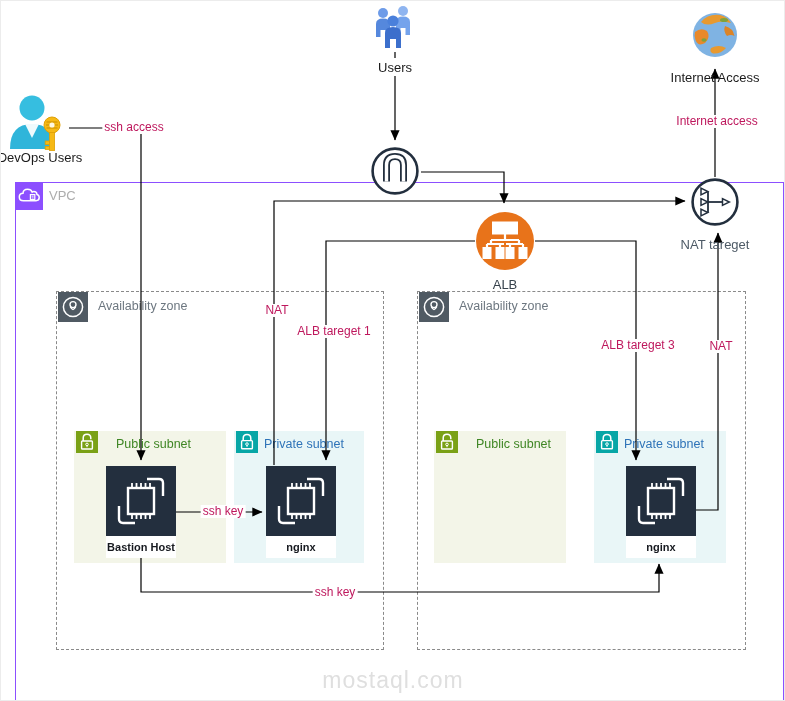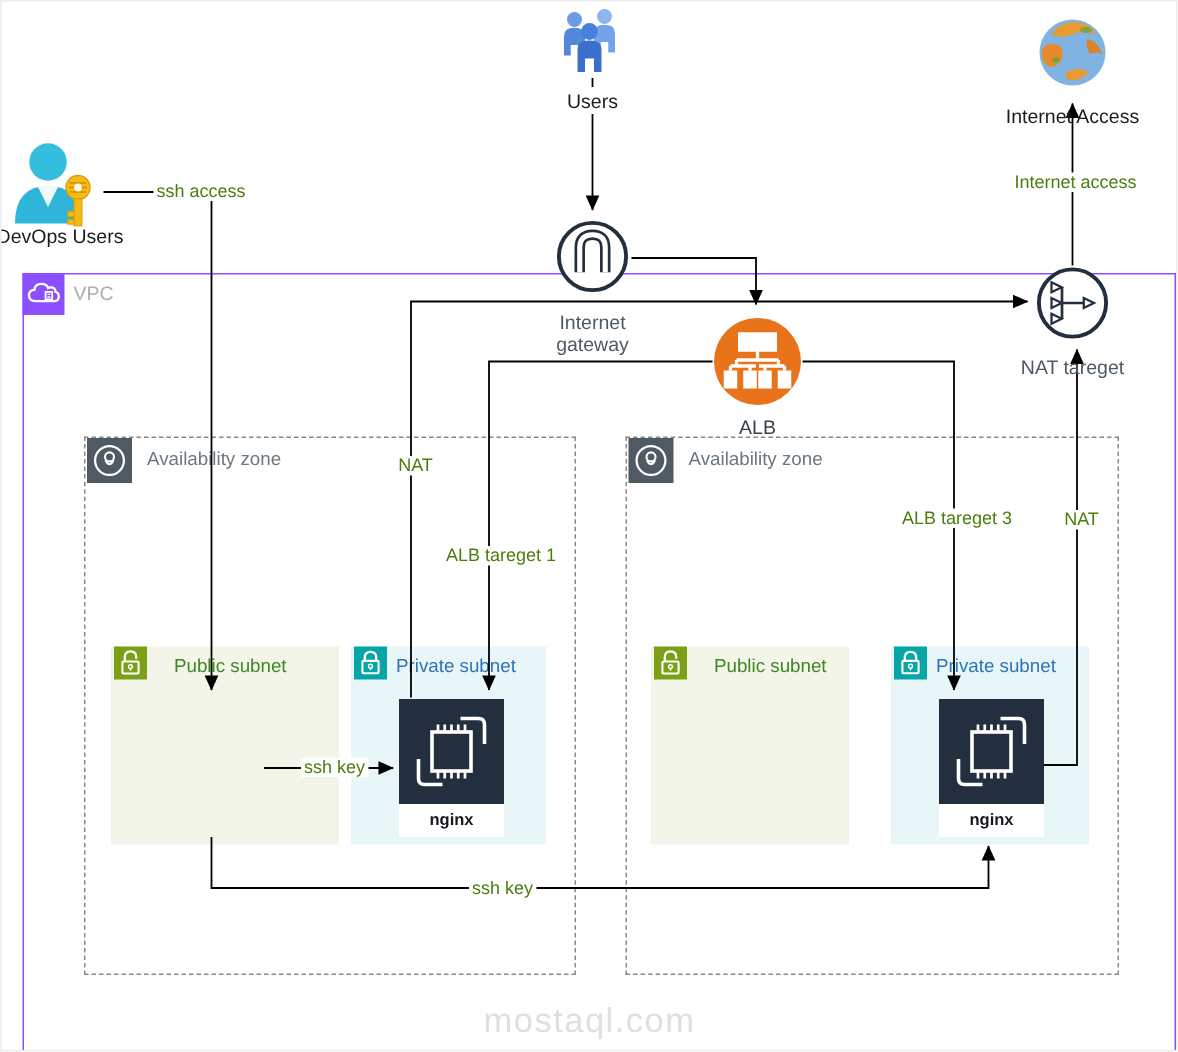--- a/index.html
+++ b/index.html
@@ -36,7 +36,7 @@
   .ec2 .cap{width:70px;height:22px;background:#fff;display:flex;align-items:center;justify-content:center;
             font-size:11px;font-weight:bold;color:#16191F;white-space:nowrap;}
   
-  .edge-lbl{font-size:12px;color:#4d7c0f;background:#fff;padding:0 2px;transform:translateX(-50%);white-space:nowrap;line-height:1.1;}
+  .edge-lbl{font-size:12px;color:#be185d;background:#fff;padding:0 2px;transform:translateX(-50%);white-space:nowrap;line-height:1.1;}
   .node-lbl{font-size:13px;color:#1B1B1B;transform:translateX(-50%);text-align:center;white-space:nowrap;}
   .gw-lbl{color:#4D5A66;}
   .wrap2{white-space:normal;width:72px;line-height:1.18;}

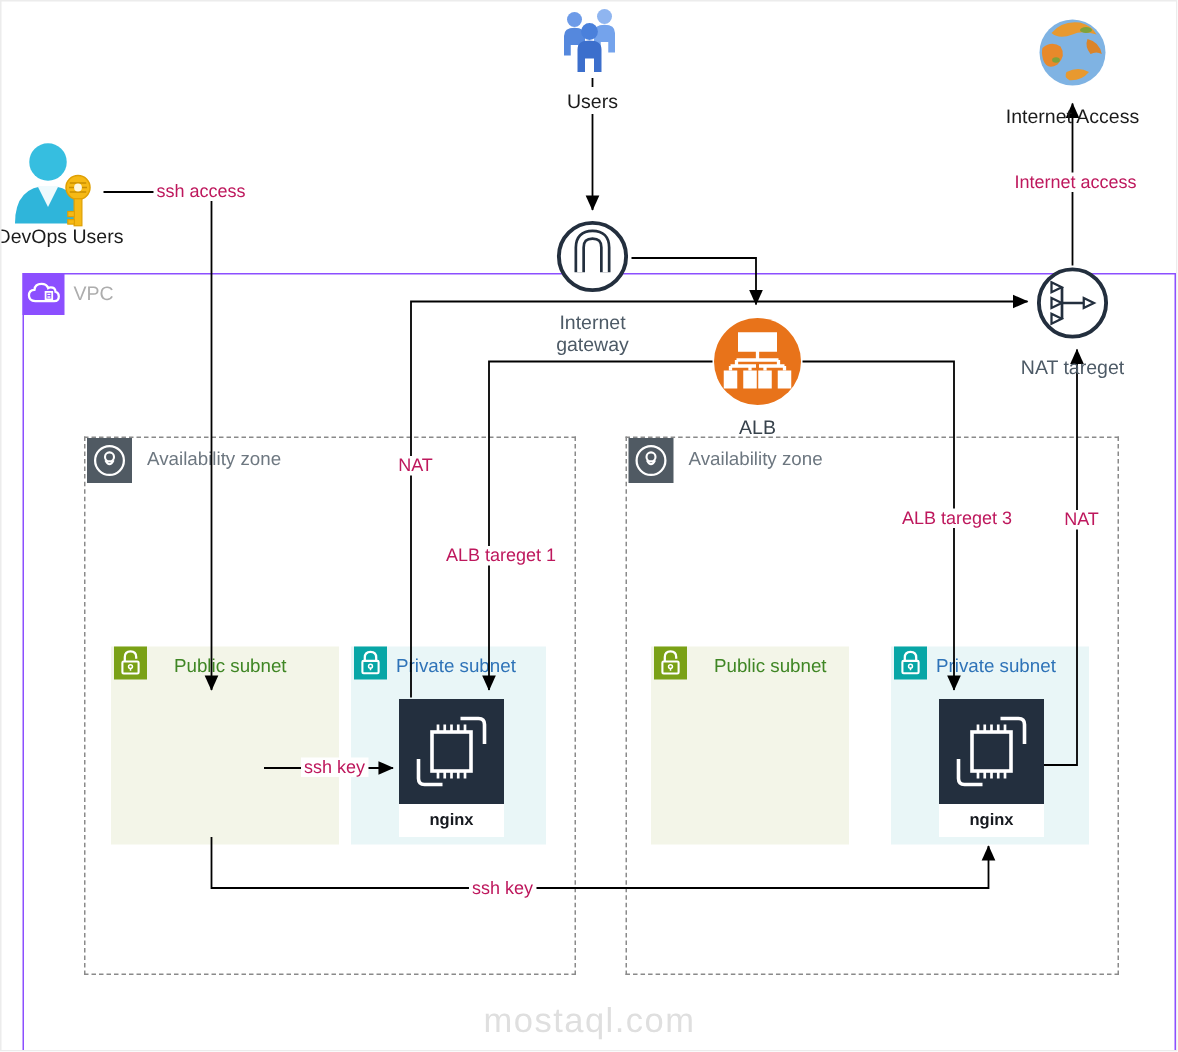--- a/index.html
+++ b/index.html
@@ -269,7 +269,6 @@
   <div class="abs node-lbl" style="left:394px;top:59px;">Users</div>
   <div class="abs node-lbl" style="left:714px;top:69px;">Internet Access</div>
   <div class="abs node-lbl" style="left:39px;top:149px;">DevOps Users</div>
-  <div class="abs node-lbl gw-lbl wrap2" style="left:394px;top:206px;">Internet gateway</div>
   <div class="abs node-lbl" style="left:504px;top:276px;color:#37424C;">ALB</div>
   <div class="abs node-lbl gw-lbl" style="left:714px;top:236px;">NAT tareget</div>
 

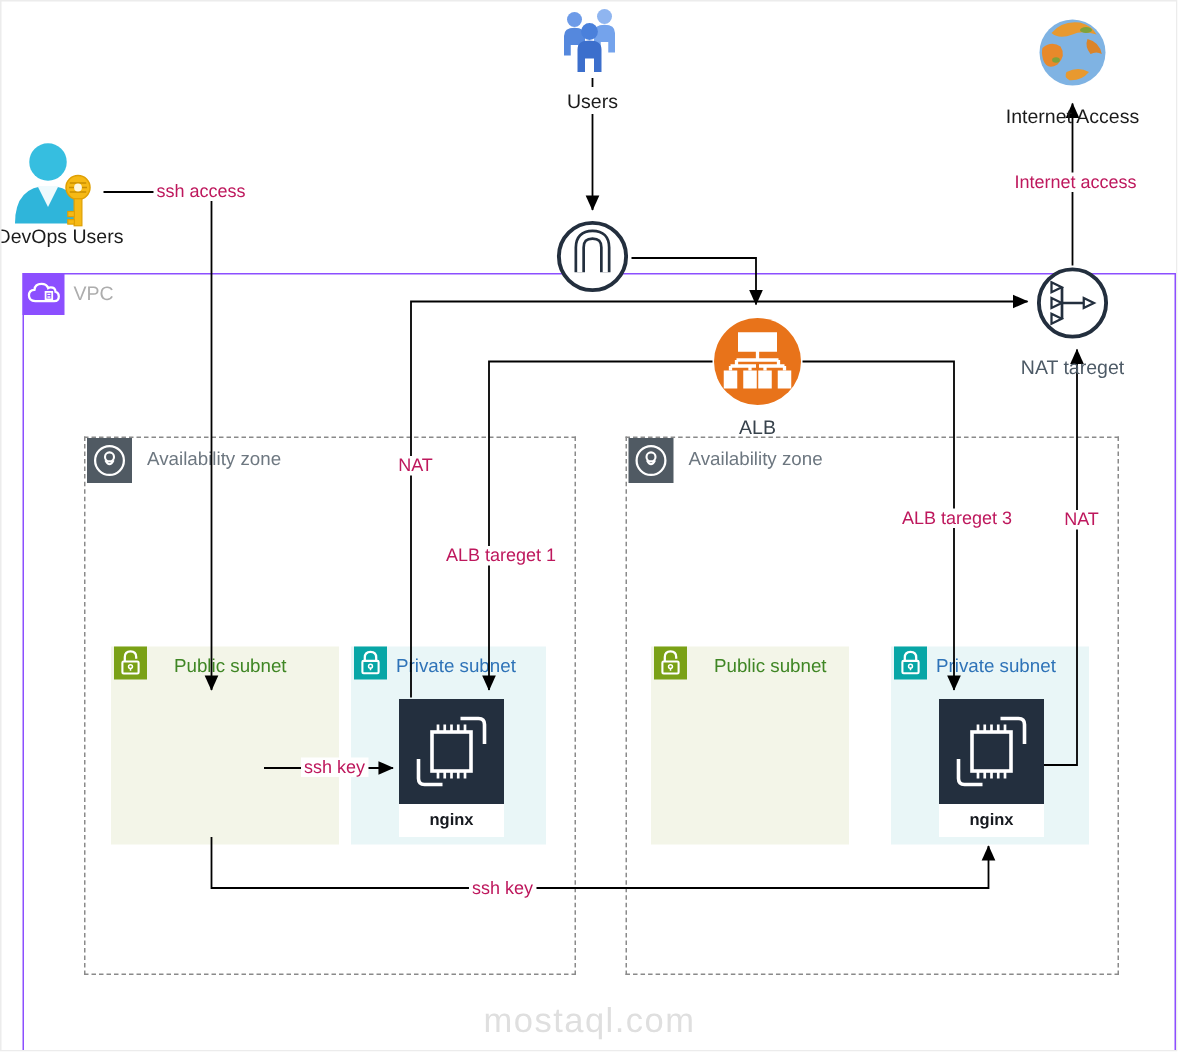--- a/index.html
+++ b/index.html
@@ -274,7 +274,7 @@
 
   <div class="abs edge-lbl" style="left:133px;top:120px;">ssh access</div>
   <div class="abs edge-lbl" style="left:276px;top:303px;">NAT</div>
-  <div class="abs edge-lbl" style="left:333px;top:363px;">ALB tareget 1</div>
+  <div class="abs edge-lbl" style="left:333px;top:324px;">ALB tareget 1</div>
   <div class="abs edge-lbl" style="left:637px;top:338px;">ALB tareget 3</div>
   <div class="abs edge-lbl" style="left:720px;top:339px;">NAT</div>
   <div class="abs edge-lbl" style="left:716px;top:114px;">Internet access</div>

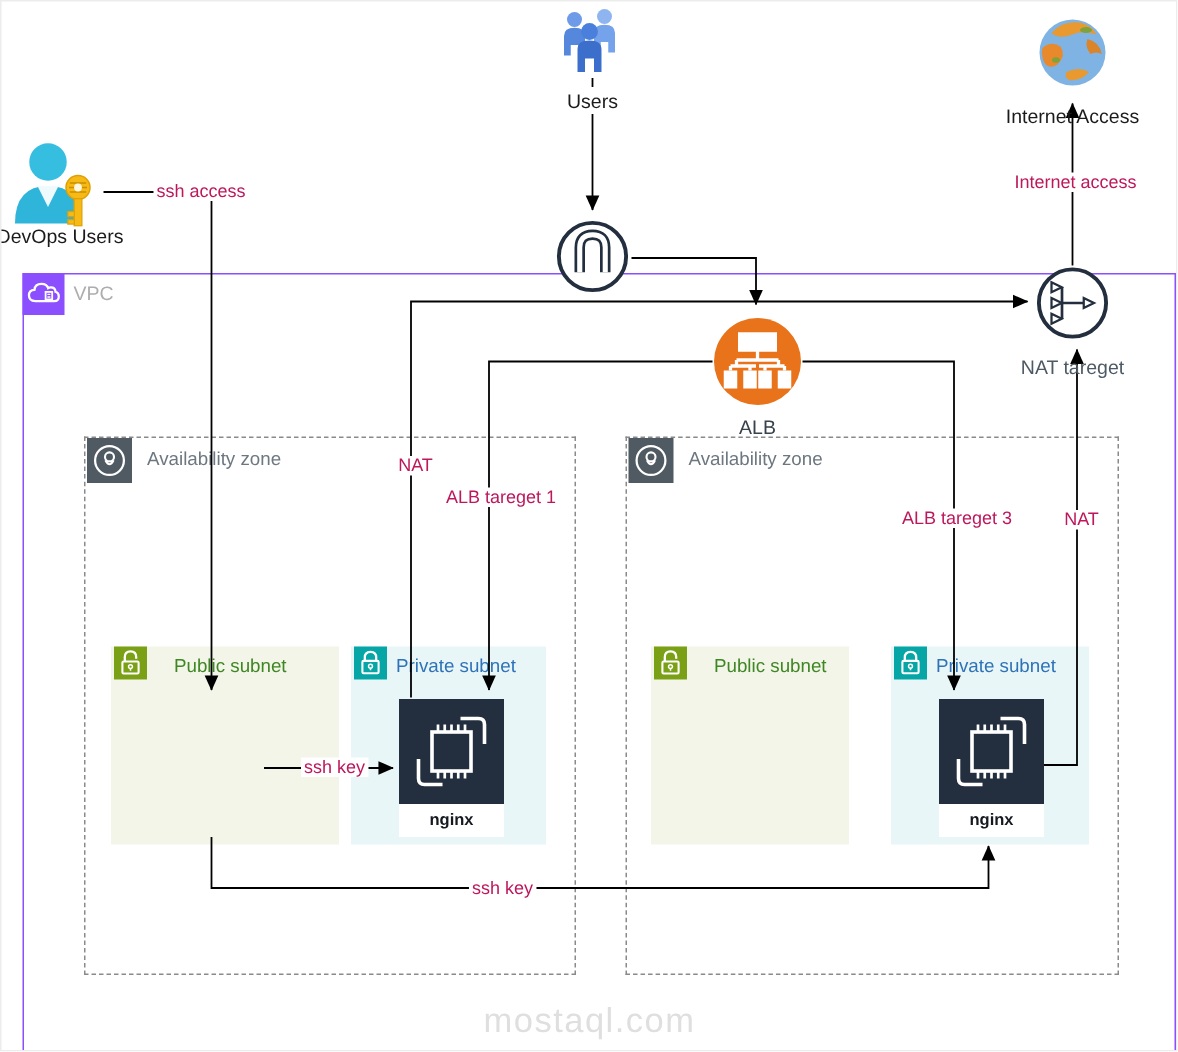--- a/index.html
+++ b/index.html
@@ -93,6 +93,22 @@
     </div>
     <div class="abs sn-label pub">Public subnet</div>
 
+    <div class="abs ec2" style="left:32px;top:35px;">
+      <div class="box">
+        <svg width="70" height="70" viewBox="0 0 70 70">
+          <g stroke="#fff" fill="none" stroke-width="2.4">
+            <path d="M41,13 H53 Q57,13 57,17 V30"></path>
+            <path d="M29,57 H17 Q13,57 13,53 V40"></path>
+            <rect x="22" y="22" width="26" height="26"></rect>
+          </g>
+          <g stroke="#fff" stroke-width="1.8">
+            <path d="M26,17 V22 M30.5,17 V22 M35,17 V22 M39.5,17 V22 M44,17 V22"></path>
+            <path d="M26,48 V53 M30.5,48 V53 M35,48 V53 M39.5,48 V53 M44,48 V53"></path>
+          </g>
+        </svg>
+      </div>
+      <div class="cap">Bastion Host</div>
+    </div>
   </div>
 
   <div class="abs subnet sn-priv sn1q">

